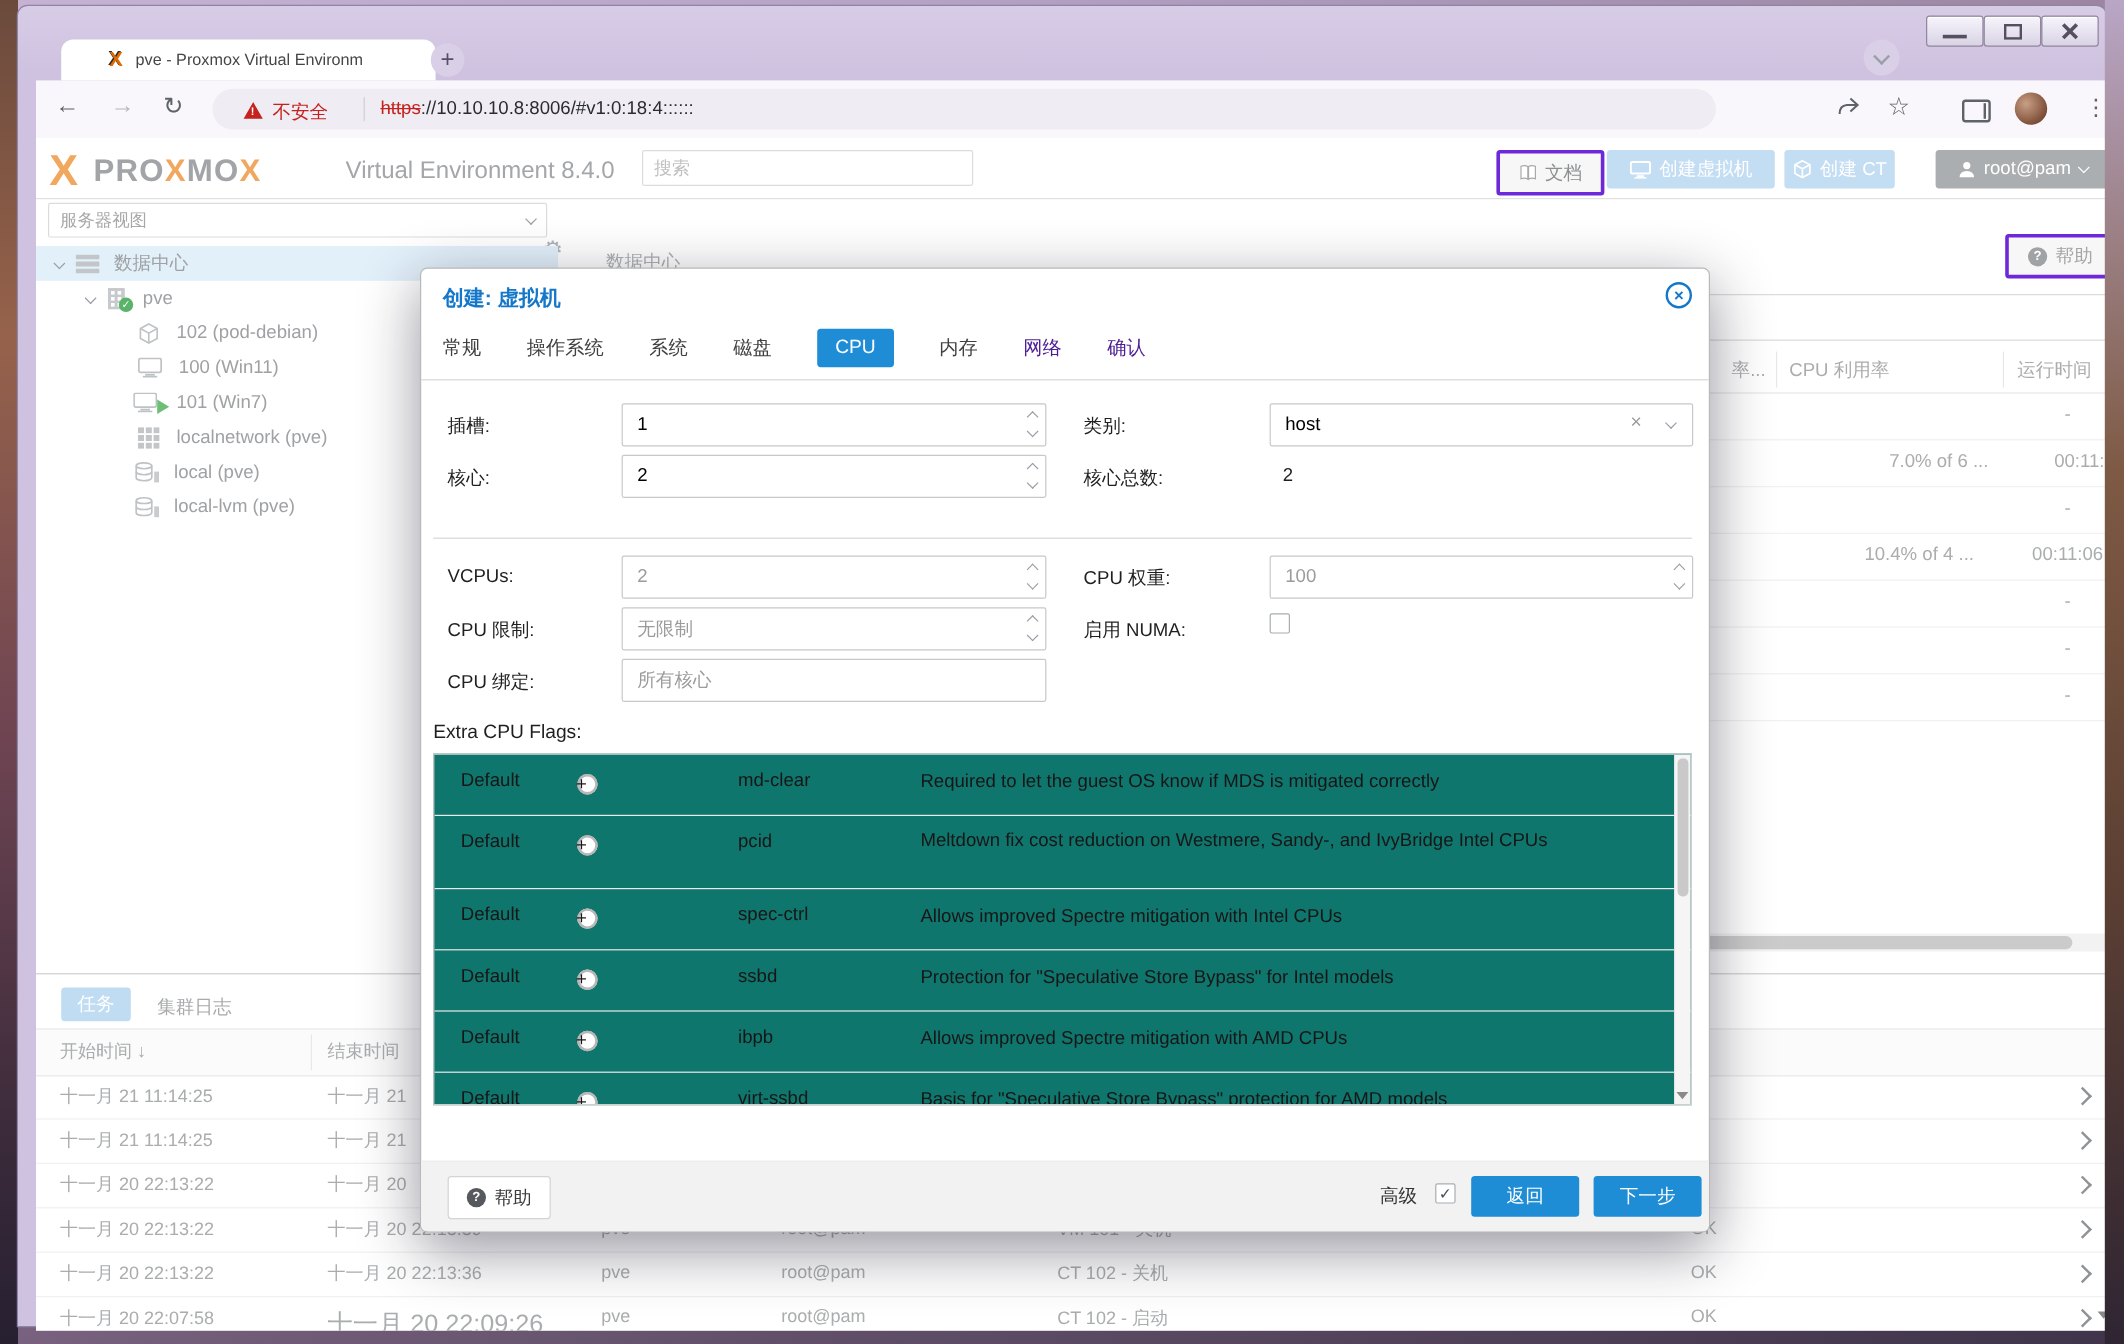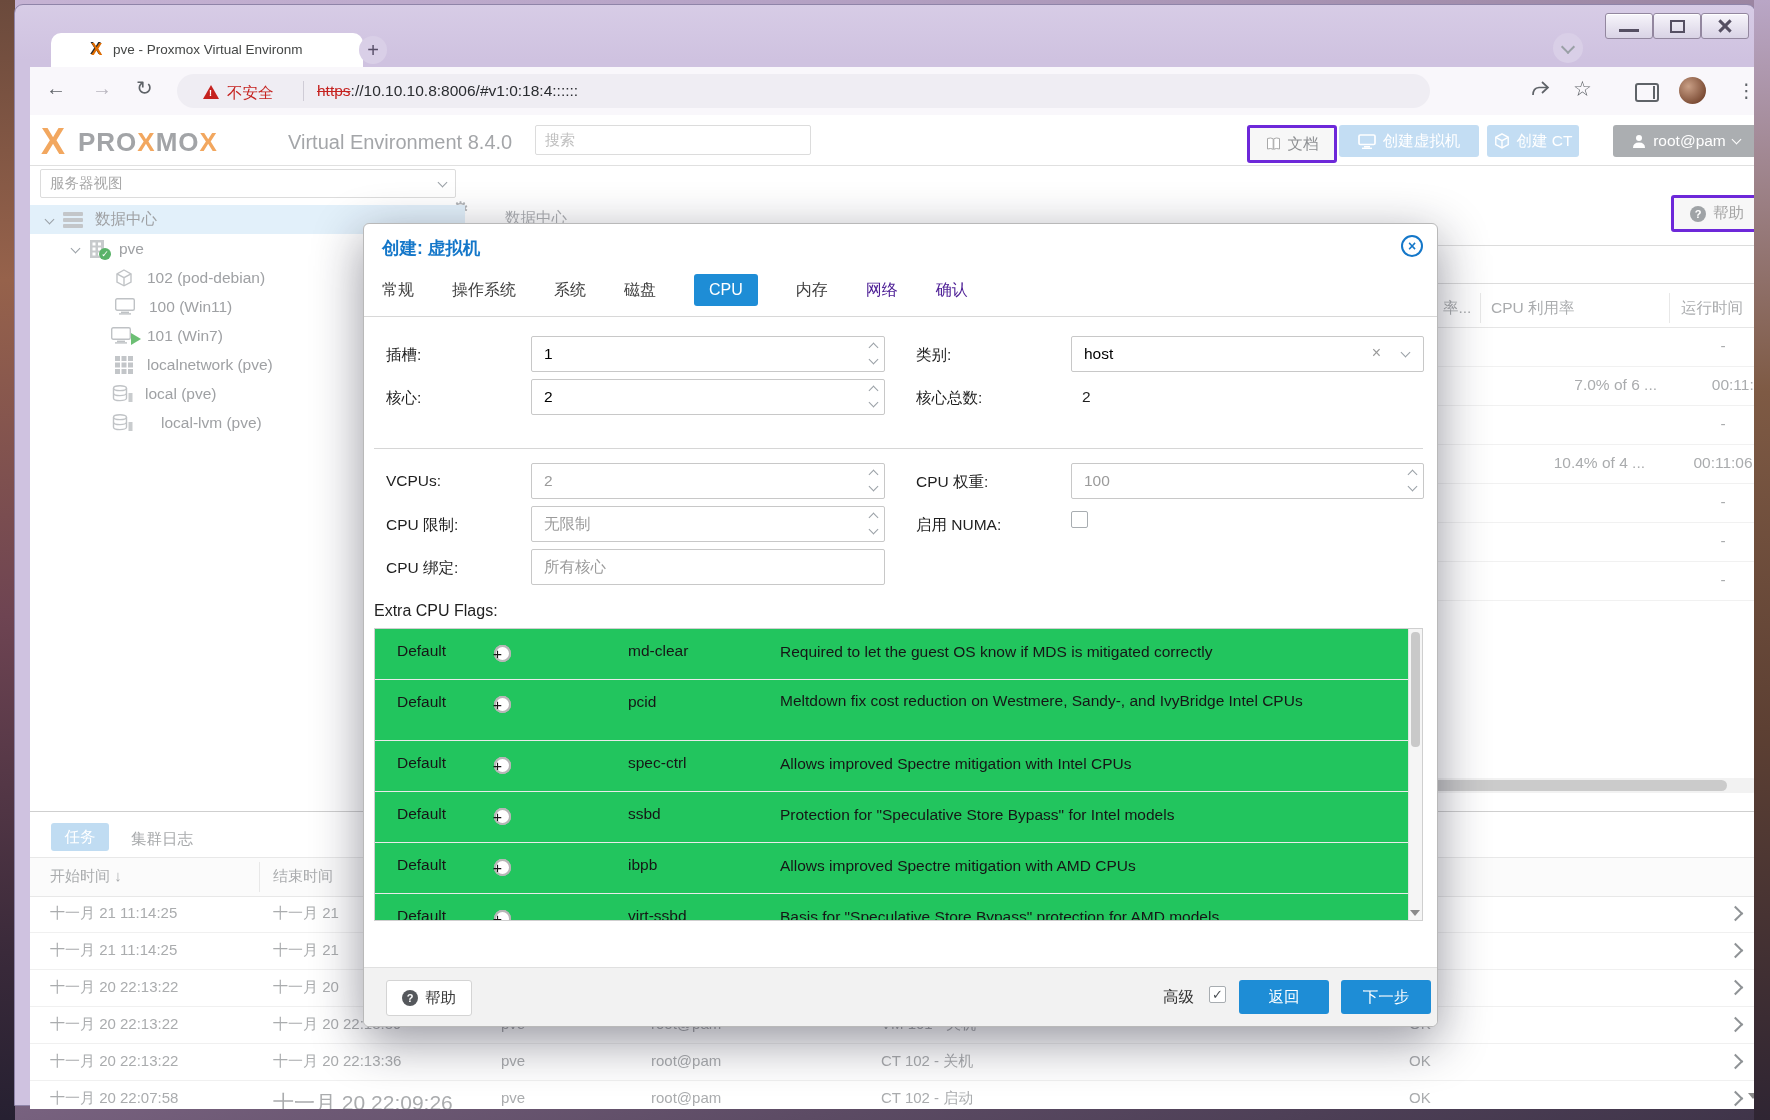--- a/index.html
+++ b/index.html
@@ -58,7 +58,7 @@
   .qic{display:inline-block;width:16px;height:16px;border-radius:50%;background:#9fa3a6;color:#fff;font-size:11px;font-weight:bold;text-align:center;line-height:16px}
   .qic.dark{background:#55585c}
   
-  .modal{position:absolute;left:348px;top:218px;width:1073px;height:802px;background:#fff;border:1px solid #b9b9b9;border-radius:6px;box-shadow:0 14px 50px rgba(20,20,40,.45);z-index:30}
+  .modal{position:absolute;left:335px;top:218px;width:1073px;height:802px;background:#fff;border:1px solid #b9b9b9;border-radius:6px;box-shadow:0 14px 50px rgba(20,20,40,.45);z-index:30}
   .mtabs{position:absolute;left:18px;top:50px;display:flex;gap:38px;align-items:center;font-size:16px;color:#404040}
   .mtab-active{background:#1e8dd6;color:#fff;padding:7px 15px;border-radius:3px}
   .mtab-dis{color:#4c1d95}

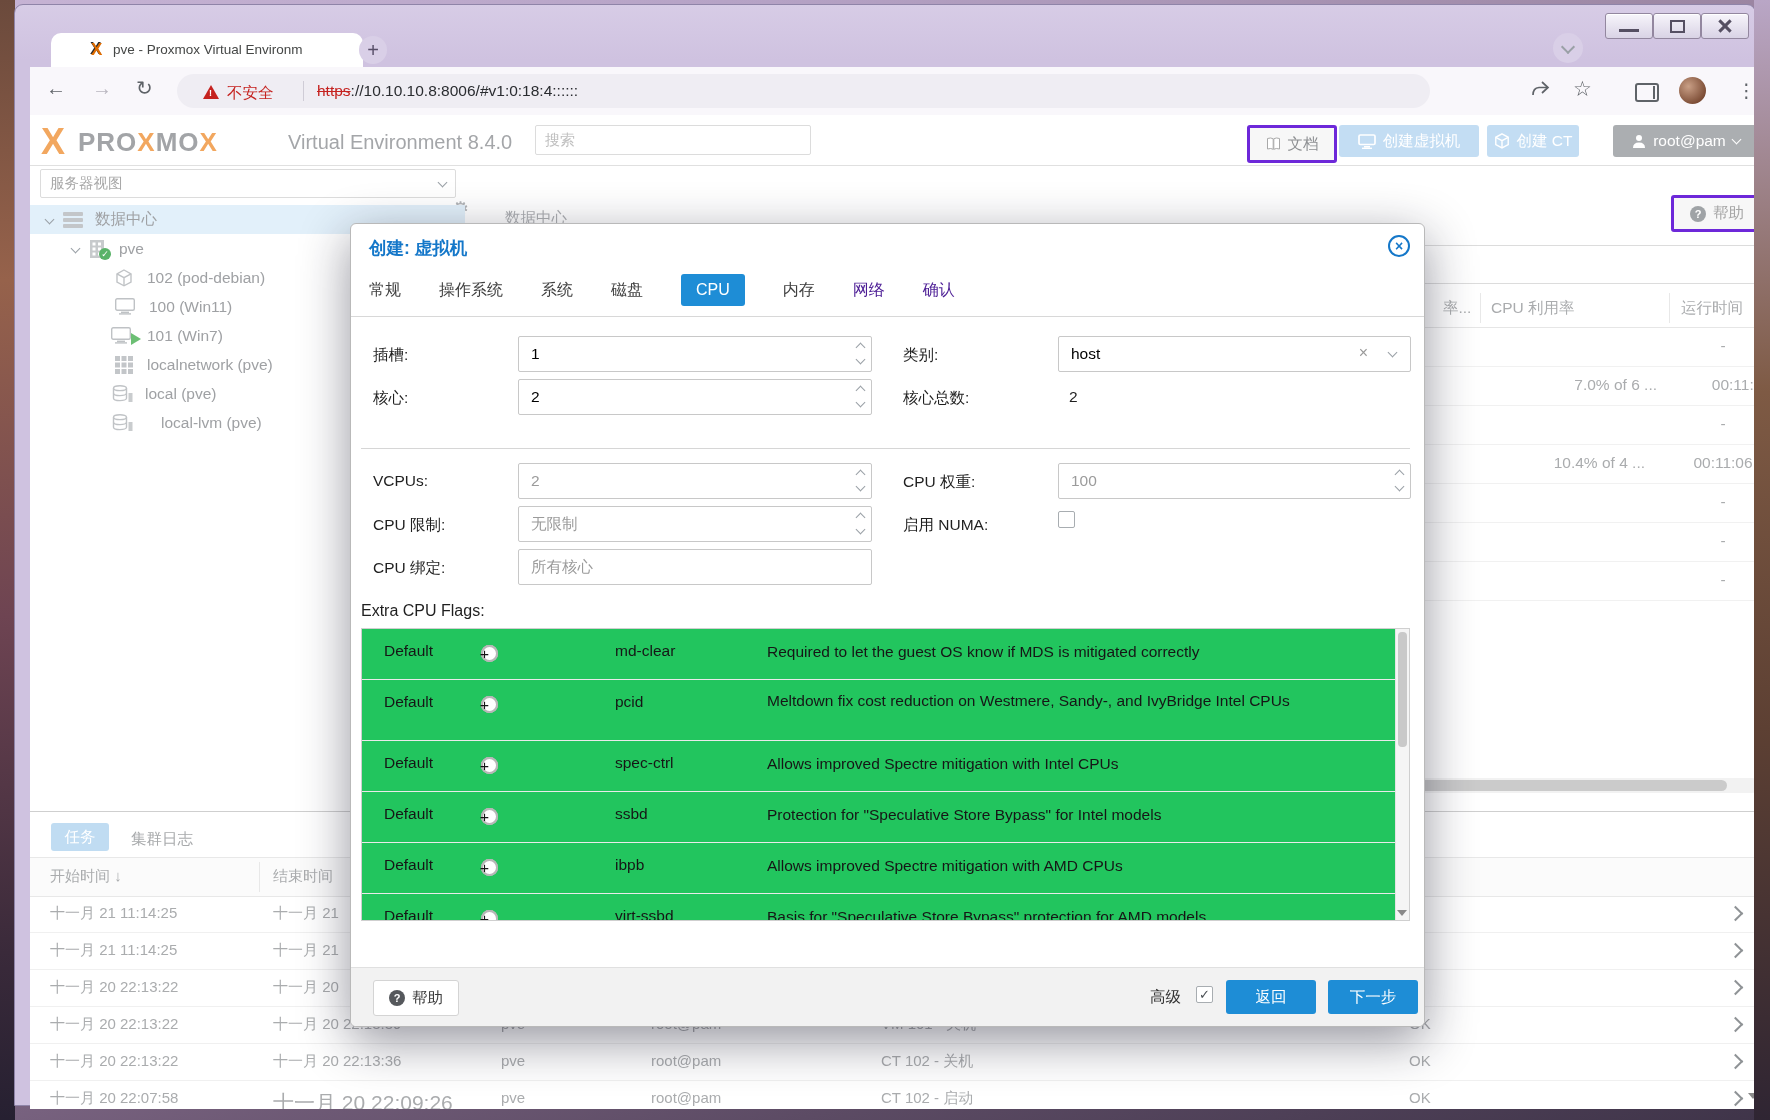--- a/index.html
+++ b/index.html
@@ -264,7 +264,7 @@
             </g>
             <rect x="16.5" y="8" width="4" height="9" fill="#c9ccce"></rect>
           </svg>
-        <span class="lbl" style="margin-left:28px">local-lvm (pve)</span>
+        <span class="lbl" style="margin-left:12px">local-lvm (pve)</span>
       </div>
 
       <span class="abs" style="left:475px;top:93px;font-size:15.5px;color:#aeb0b3">数据中心</span>

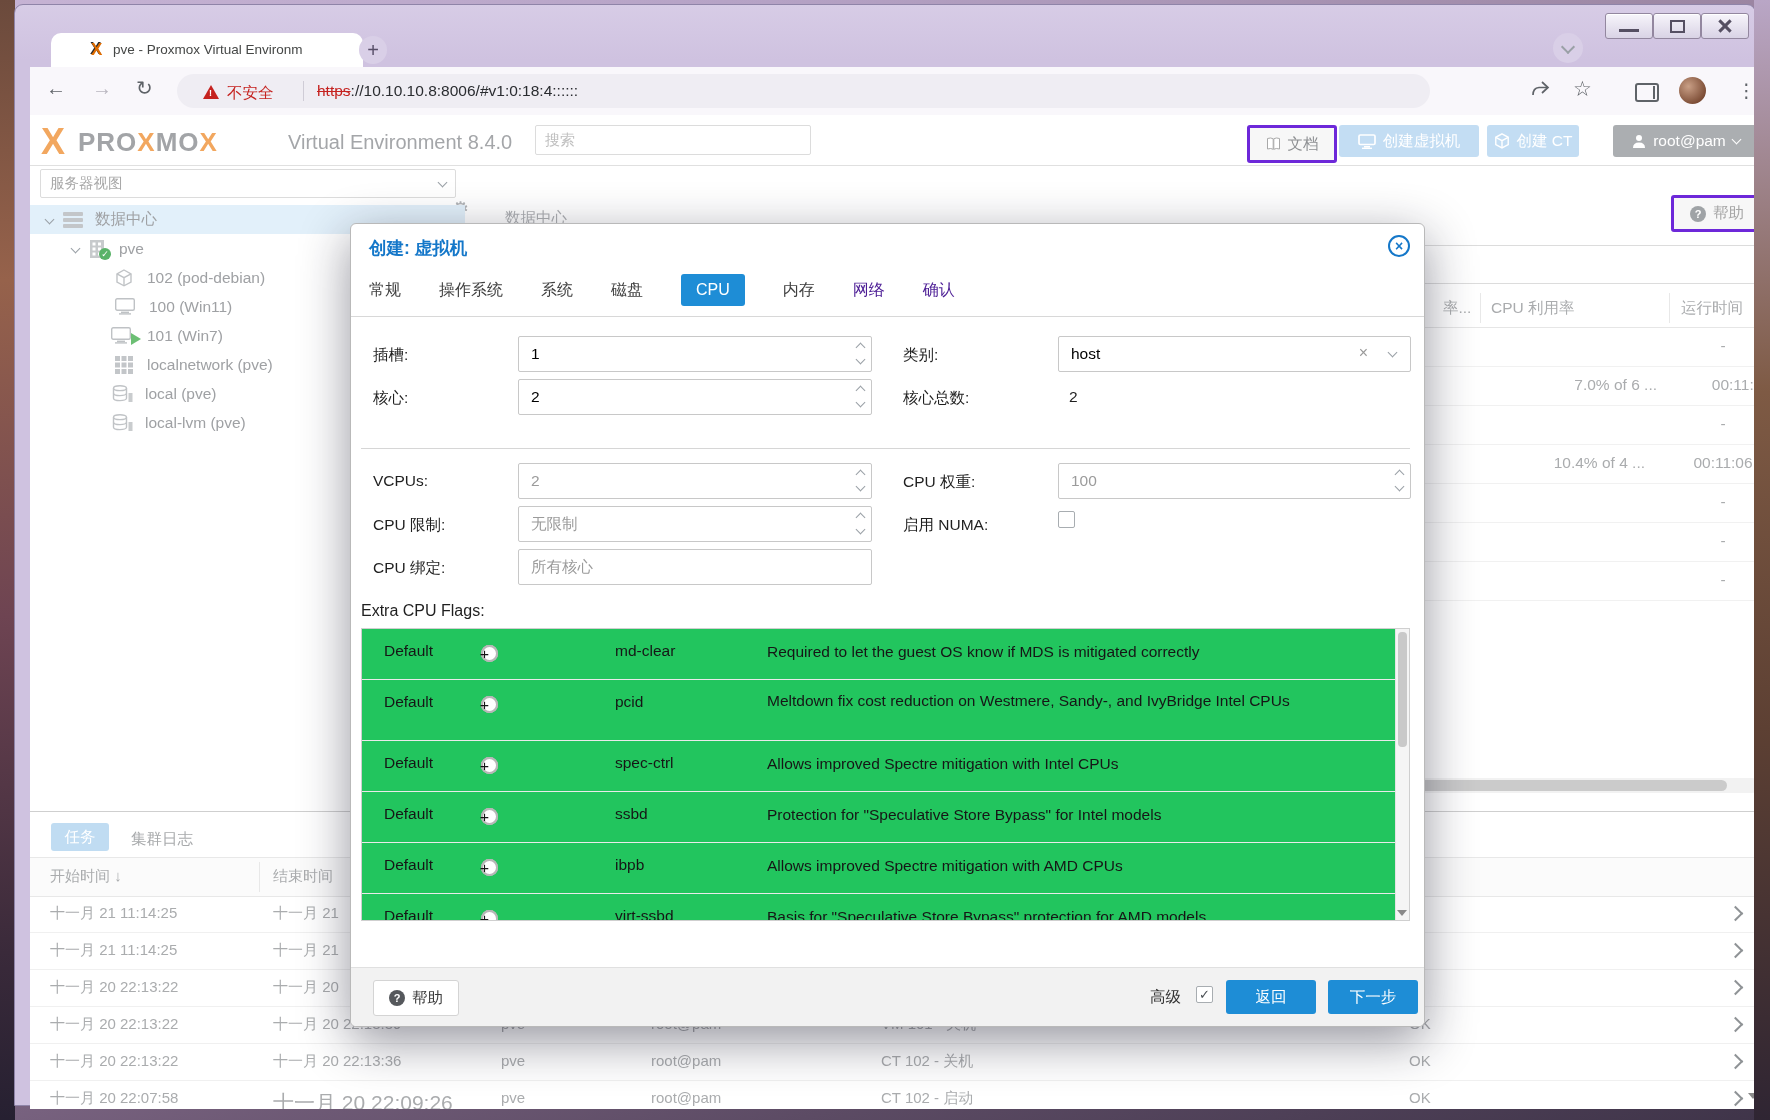--- a/index.html
+++ b/index.html
@@ -67,7 +67,7 @@
   .gray-val{color:#9b9b9b}
   .spn{position:absolute;right:7px;top:7px;display:flex;flex-direction:column;gap:5px;align-items:center}
   .cbx{display:inline-block;width:17px;height:17px;border:1px solid #a8adb1;border-radius:2px;background:#fff;box-sizing:border-box;color:#4a4f54;font-size:13px;line-height:15px;text-align:center;font-weight:bold}
-  .fgrid{position:absolute;left:10px;top:404px;width:1049px;height:293px;border:1px solid #cfcfcf;box-sizing:border-box;overflow:hidden;background:#22c55e}
+  .fgrid{position:absolute;left:10px;top:404px;width:1049px;height:293px;border:1px solid #cfcfcf;box-sizing:border-box;overflow:hidden;background:#0f766e}
   .frow{position:relative;border-bottom:1px solid #eaeaea}
   .frow span{position:absolute;font-size:15.5px;color:#161616}
   .rb{display:inline-block;width:17px;height:17px;border:2px solid #b7b7b7;border-radius:50%;background:#fff;box-sizing:border-box;margin:0 1px;position:relative;vertical-align:middle}

